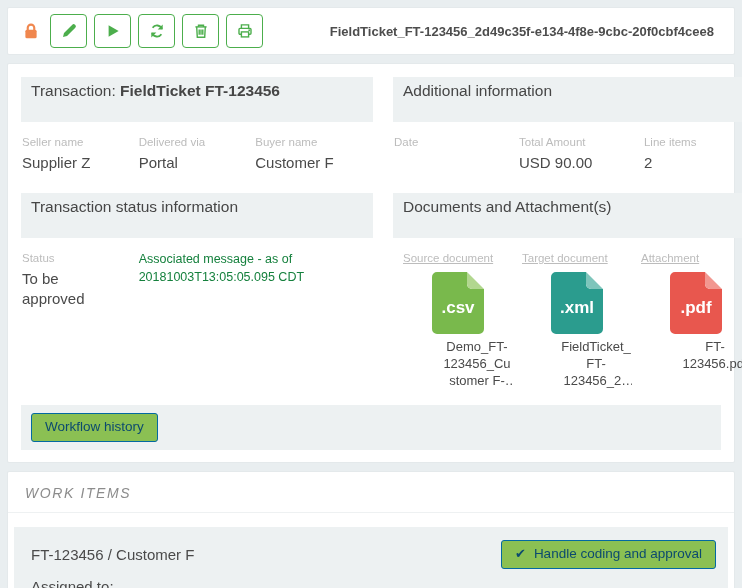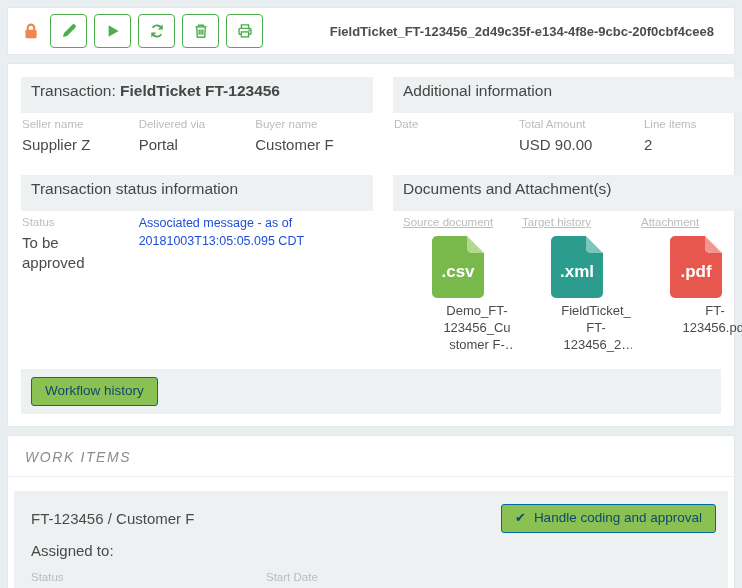--- a/index.html
+++ b/index.html
@@ -48,9 +48,9 @@
   .col-r{flex:1;}
   .sec-h{
     background:#edf1f2;
-    padding:5px 10px 13px 10px;
+    padding:5px 10px 22px 10px;
     font-size:15.5px;color:#464646;
-    margin-bottom:4px;
+    margin-bottom:13px;
   }
   .sec-h b{font-weight:bold;}
   .frow{display:flex;padding:0 1px;}

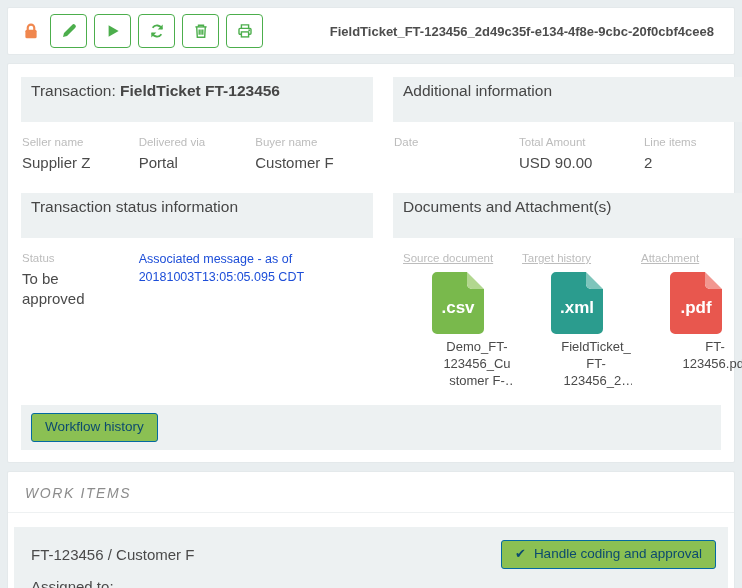--- a/index.html
+++ b/index.html
@@ -61,7 +61,7 @@
   .status-val{max-width:88px;}
   .assoc{
     flex:0 0 66%;
-    font-size:12.5px;color:#1d4ed8;line-height:1.4;max-width:225px;
+    font-size:12.5px;color:#15803d;line-height:1.4;max-width:225px;
   }
   
   .docs{display:flex;padding:0 10px;}

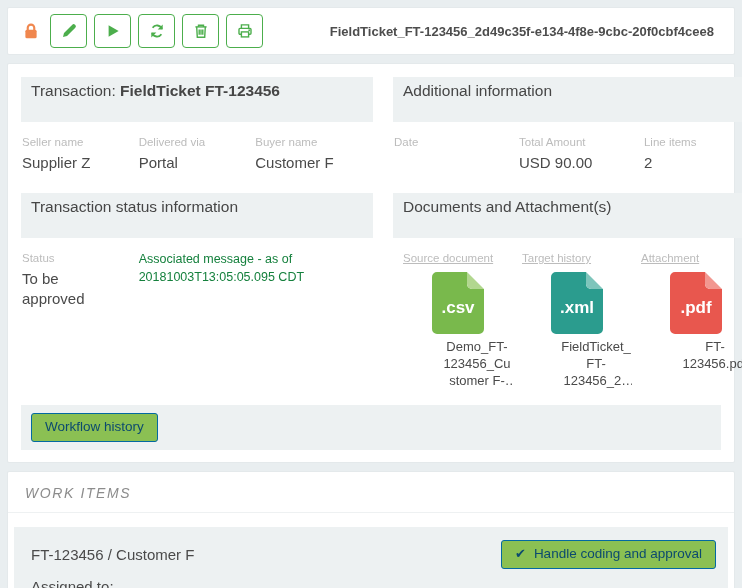--- a/index.html
+++ b/index.html
@@ -228,7 +228,7 @@
         </div>
 
         <div class="doc">
-          <div class="flabel">Target history</div>
+          <div class="flabel">Target document</div>
           <svg class="doc-icon" viewBox="0 0 52 62">
             <path d="M5 0 H35 V12 a5 5 0 0 0 5 5 H52 V57 a5 5 0 0 1 -5 5 H5 a5 5 0 0 1 -5 -5 V5 a5 5 0 0 1 5 -5 z" fill="#2b9c8e"></path>
             <path d="M35 0 L52 17 H40 a5 5 0 0 1 -5 -5 z" fill="#7ec5bb"></path>

